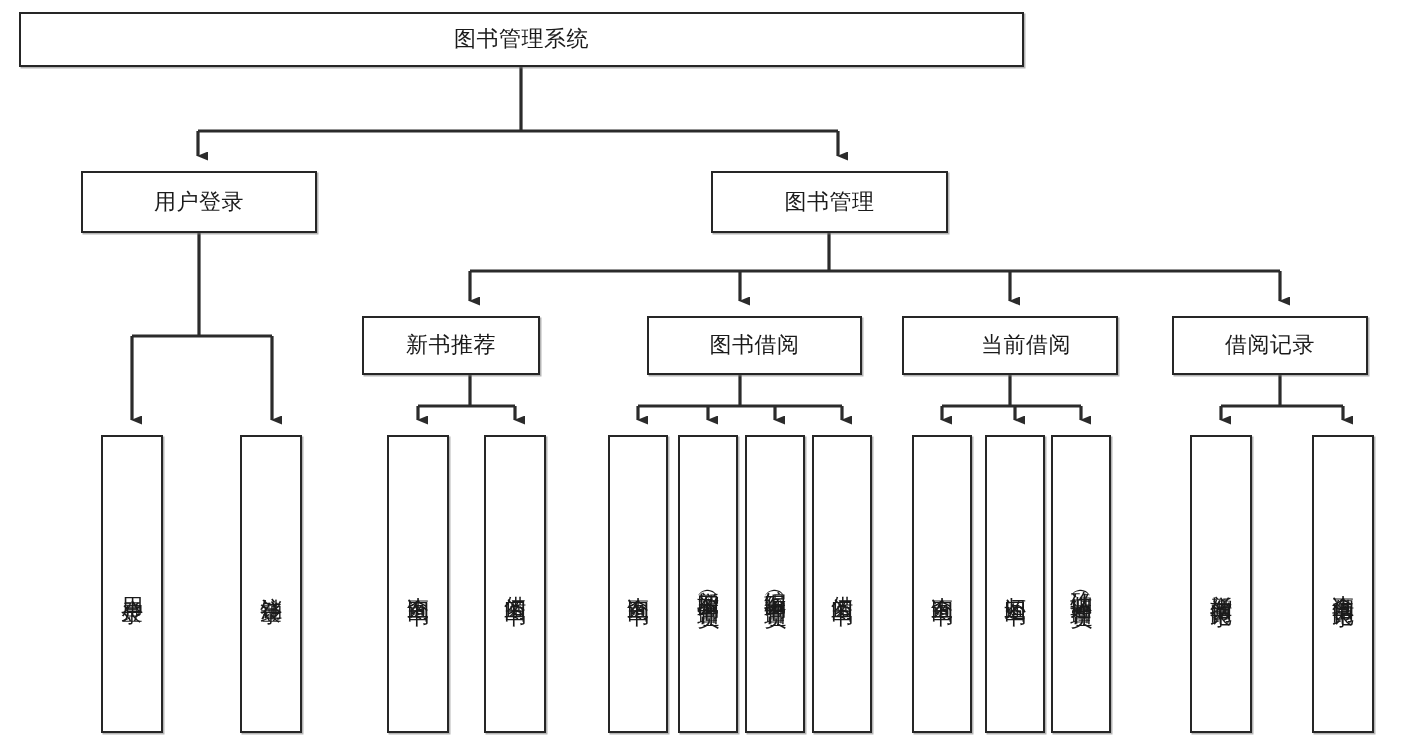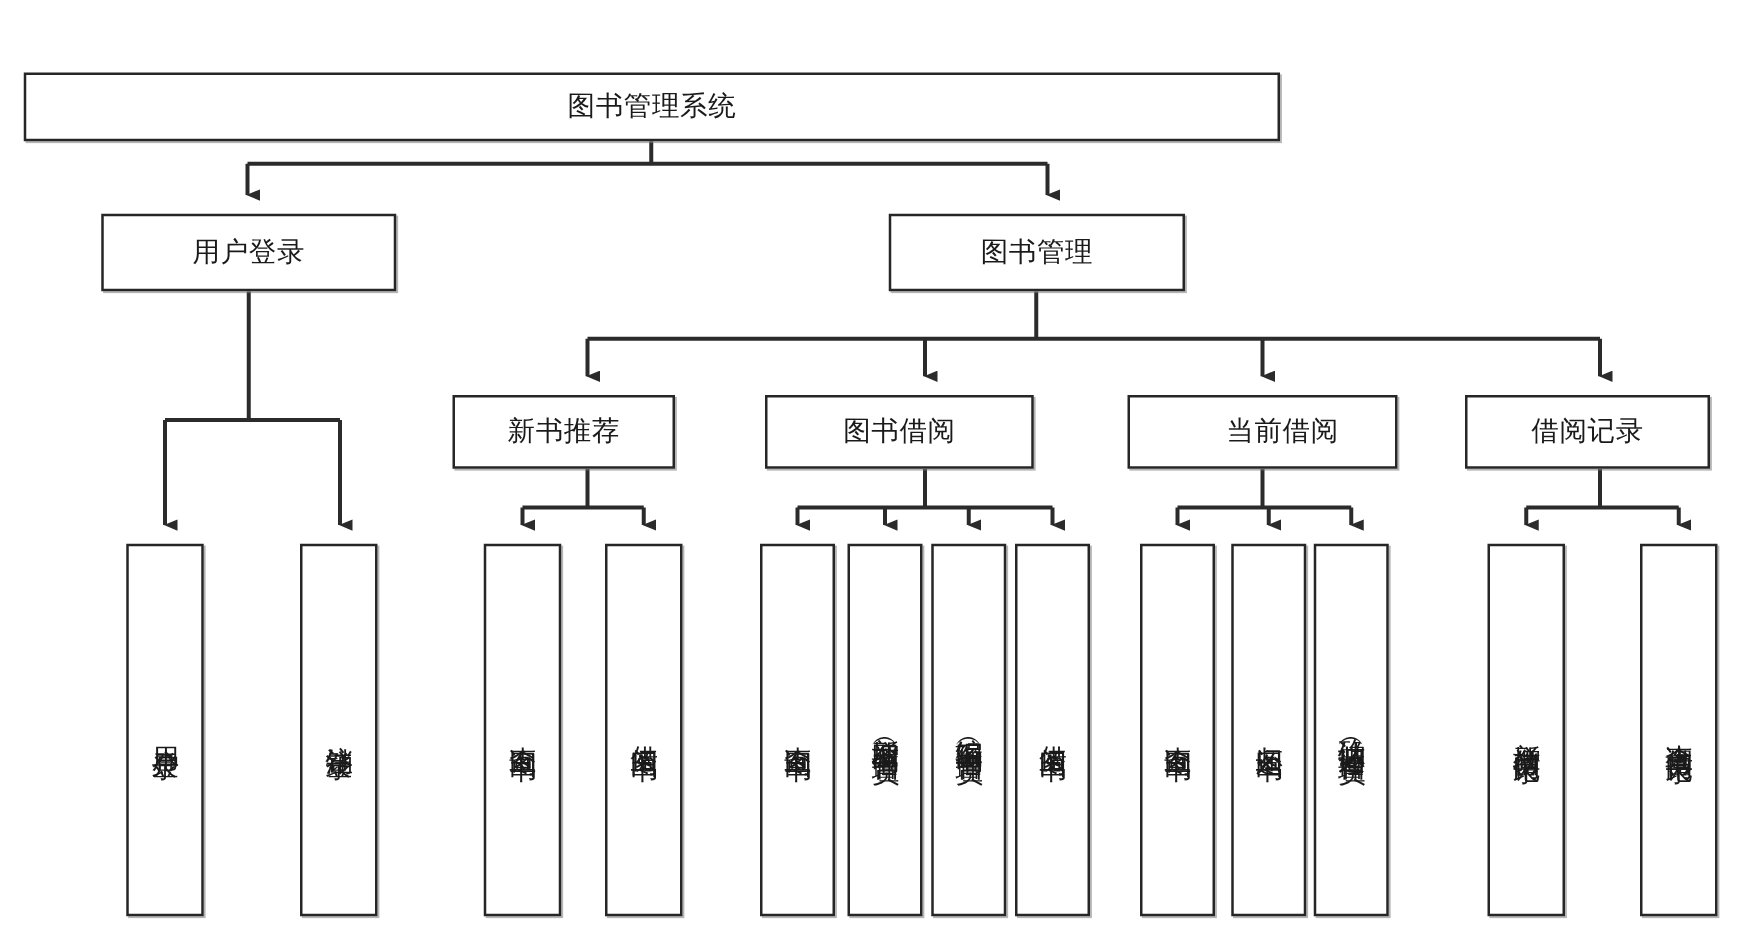--- a/index.html
+++ b/index.html
@@ -116,7 +116,7 @@
     </g>
   </svg>
 
-  <div class="node-box horizontal" style="left: 19px; top: 12px; width: 1005px; height: 55px; border-color: rgb(38, 38, 38); background: rgb(255, 255, 255); margin-top: 46px;">
+  <div class="node-box horizontal" style="left: 19px; top: 12px; width: 1005px; height: 55px; border-color: rgb(38, 38, 38); background: rgb(255, 255, 255);">
     <span class="node-label" style="color: rgb(26, 26, 26);">图书管理系统</span>
   </div>
 

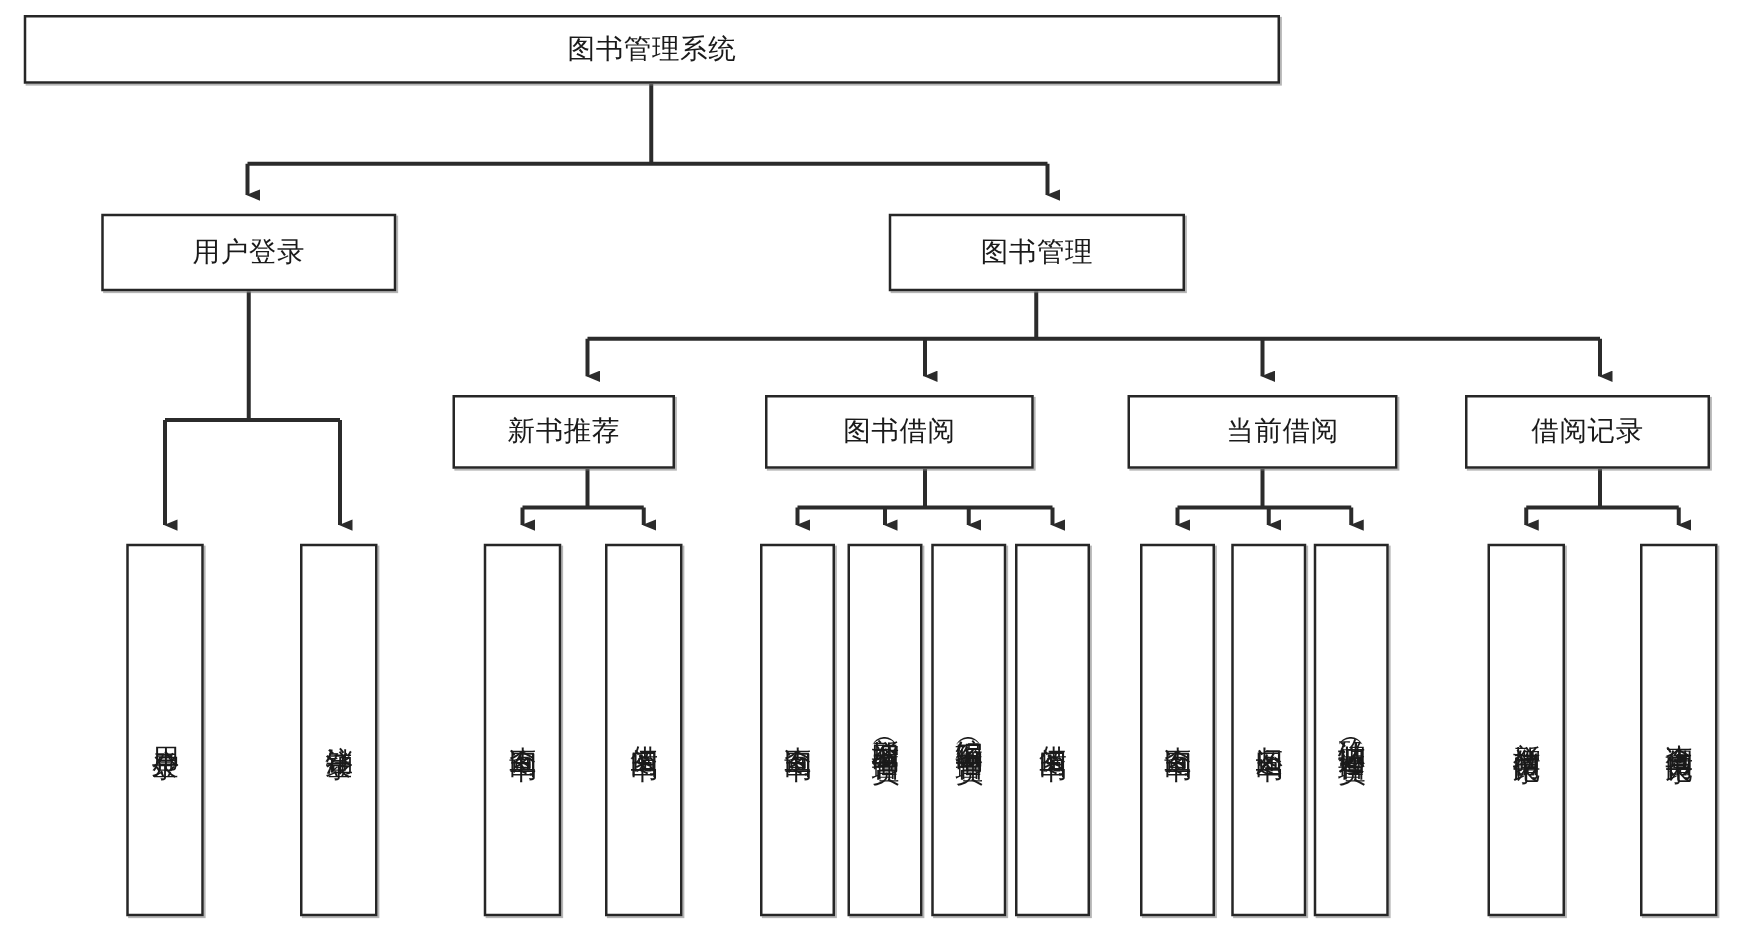--- a/index.html
+++ b/index.html
@@ -130,7 +130,7 @@
   <div class="node-box horizontal" style="left: 362px; top: 316px; width: 178px; height: 59px; border-color: rgb(38, 38, 38); background: rgb(255, 255, 255);">
     <span class="node-label" style="color: rgb(26, 26, 26);">新书推荐</span>
   </div>
-  <div class="node-box horizontal" style="left: 612px; top: 316px; width: 215px; height: 59px; border-color: rgb(38, 38, 38); background: rgb(255, 255, 255);">
+  <div class="node-box horizontal" style="left: 647px; top: 316px; width: 215px; height: 59px; border-color: rgb(38, 38, 38); background: rgb(255, 255, 255);">
     <span class="node-label" style="color: rgb(26, 26, 26);">图书借阅</span>
   </div>
   <div class="node-box horizontal" style="left: 902px; top: 316px; width: 216px; height: 59px; border-color: rgb(38, 38, 38); background: rgb(255, 255, 255); padding-left: 32px;">

